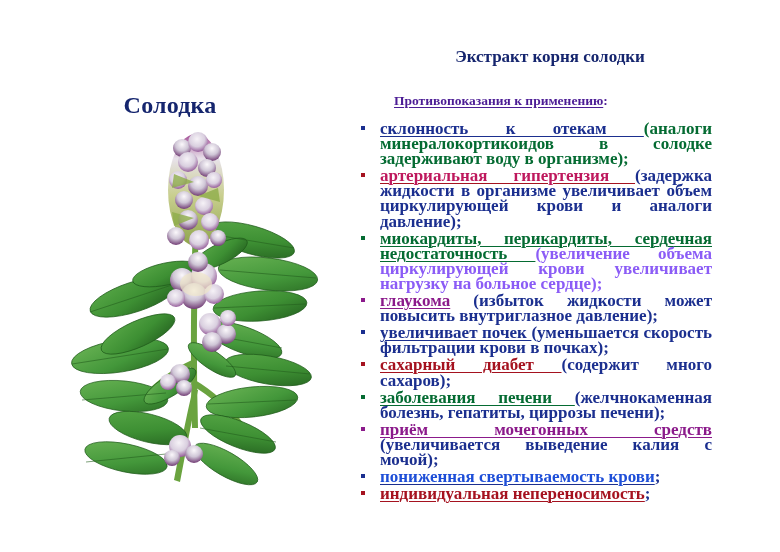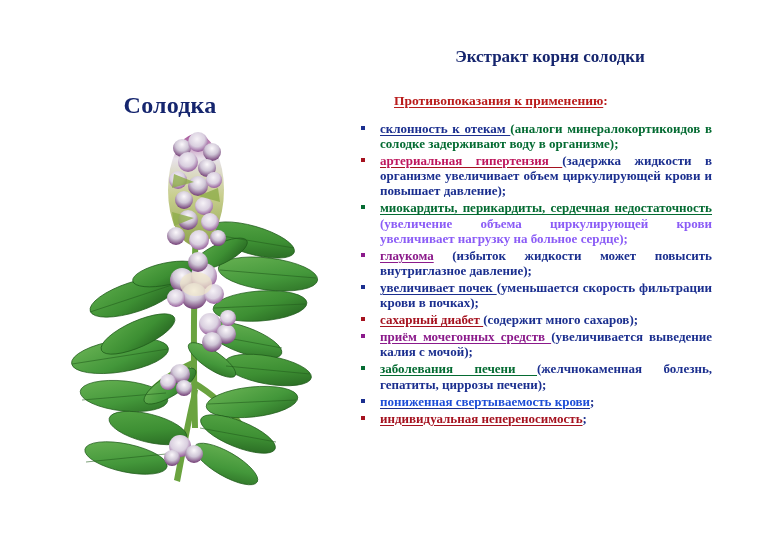--- a/index.html
+++ b/index.html
@@ -260,7 +260,7 @@
 
   <div id="doc-title" style="color: rgb(21, 37, 110);">Экстракт корня солодки</div>
 
-  <div id="section-heading" style="color: #b91c1c;">
+  <div id="section-heading" style="color: #4c1d95;">
     <span class="uline">Противопоказания к применению</span><span>:</span>
   </div>
 

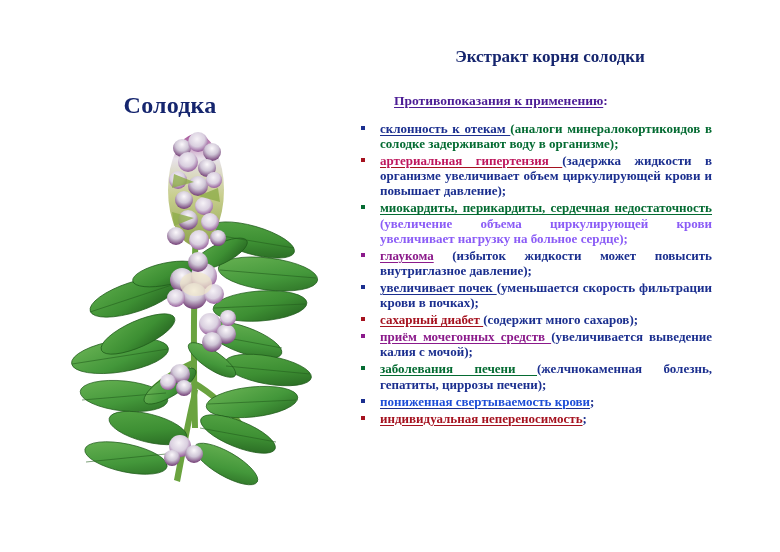--- a/index.html
+++ b/index.html
@@ -100,7 +100,7 @@
     font-size: 0;
   }
   .bullet-text {
-    font-size: 13px;
+    font-size: 17px;
     font-weight: bold;
     line-height: 15.1px;
     text-align: justify;

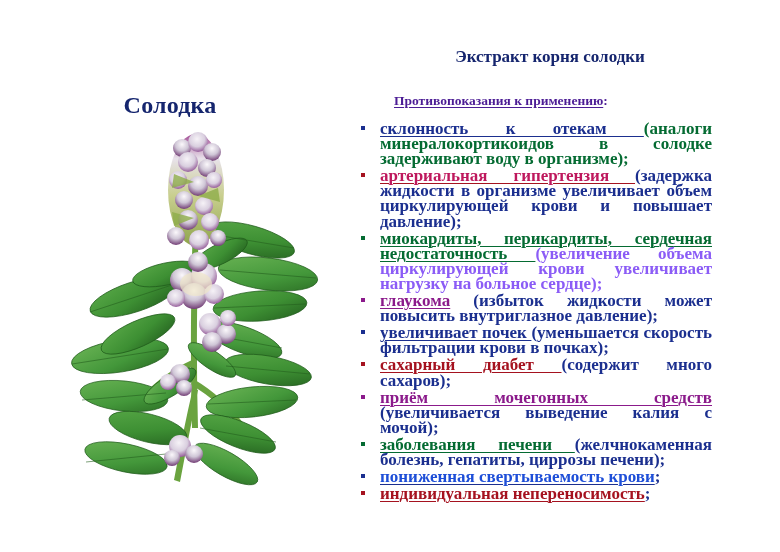--- a/index.html
+++ b/index.html
@@ -271,7 +271,7 @@
       </li>
       <li class="bullet-row">
         <span class="bullet-dot" style="background: rgb(165, 18, 31);"></span>
-        <div class="bullet-text"><span class="term" style="color: #be185d; text-decoration-color: rgb(165, 18, 31);">артериальная гипертензия </span><span class="tail" style="color: rgb(27, 47, 143);">(задержка жидкости в организме увеличивает объем циркулирующей крови и повышает давление);</span></div>
+        <div class="bullet-text"><span class="term" style="color: #be185d; text-decoration-color: rgb(165, 18, 31);">артериальная гипертензия </span><span class="tail" style="color: rgb(27, 47, 143);">(задержка жидкости в организме увеличивает объем циркулирующей крови и аналоги давление);</span></div>
       </li>
       <li class="bullet-row">
         <span class="bullet-dot" style="background: rgb(4, 107, 50);"></span>

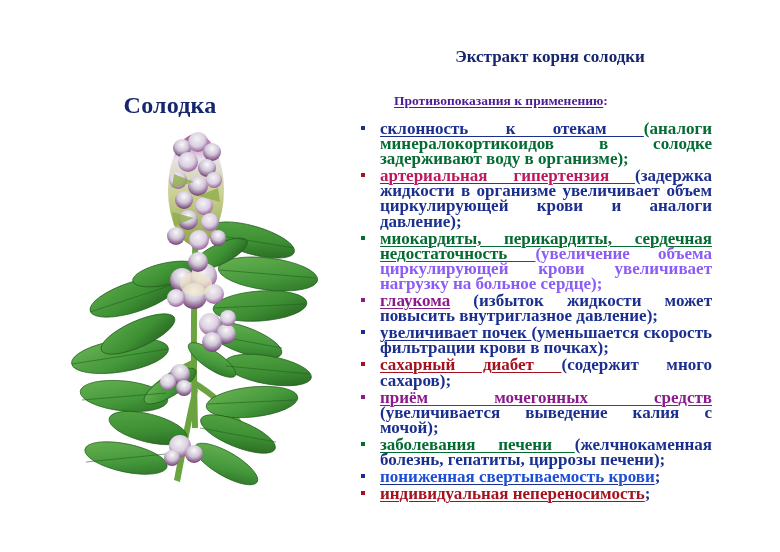--- a/index.html
+++ b/index.html
@@ -290,14 +290,14 @@
         <div class="bullet-text"><span class="term" style="color: rgb(165, 18, 31); text-decoration-color: rgb(165, 18, 31);">сахарный диабет </span><span class="tail" style="color: rgb(27, 47, 143);">(содержит много сахаров);</span></div>
       </li>
       <li class="bullet-row">
+        <span class="bullet-dot" style="background: rgb(4, 107, 50);"></span>
+        <div class="bullet-text"><span class="term" style="color: rgb(4, 107, 50); text-decoration-color: rgb(4, 107, 50);">заболевания печени </span><span class="tail" style="color: rgb(27, 47, 143);">(желчнокаменная болезнь, гепатиты, циррозы печени);</span></div>
+      </li>
+      <li class="bullet-row">
         <span class="bullet-dot" style="background: rgb(139, 26, 139);"></span>
         <div class="bullet-text"><span class="term" style="color: rgb(139, 26, 139); text-decoration-color: rgb(139, 26, 139);">приём мочегонных средств </span><span class="tail" style="color: rgb(27, 47, 143);">(увеличивается выведение калия с мочой);</span></div>
       </li>
       <li class="bullet-row">
-        <span class="bullet-dot" style="background: rgb(4, 107, 50);"></span>
-        <div class="bullet-text"><span class="term" style="color: rgb(4, 107, 50); text-decoration-color: rgb(4, 107, 50);">заболевания печени </span><span class="tail" style="color: rgb(27, 47, 143);">(желчнокаменная болезнь, гепатиты, циррозы печени);</span></div>
-      </li>
-      <li class="bullet-row">
         <span class="bullet-dot" style="background: rgb(27, 47, 143);"></span>
         <div class="bullet-text"><span class="term" style="color: #1d4ed8; text-decoration-color: rgb(27, 47, 143);">пониженная свертываемость крови</span><span class="tail" style="color: rgb(27, 47, 143);">;</span></div>
       </li>

